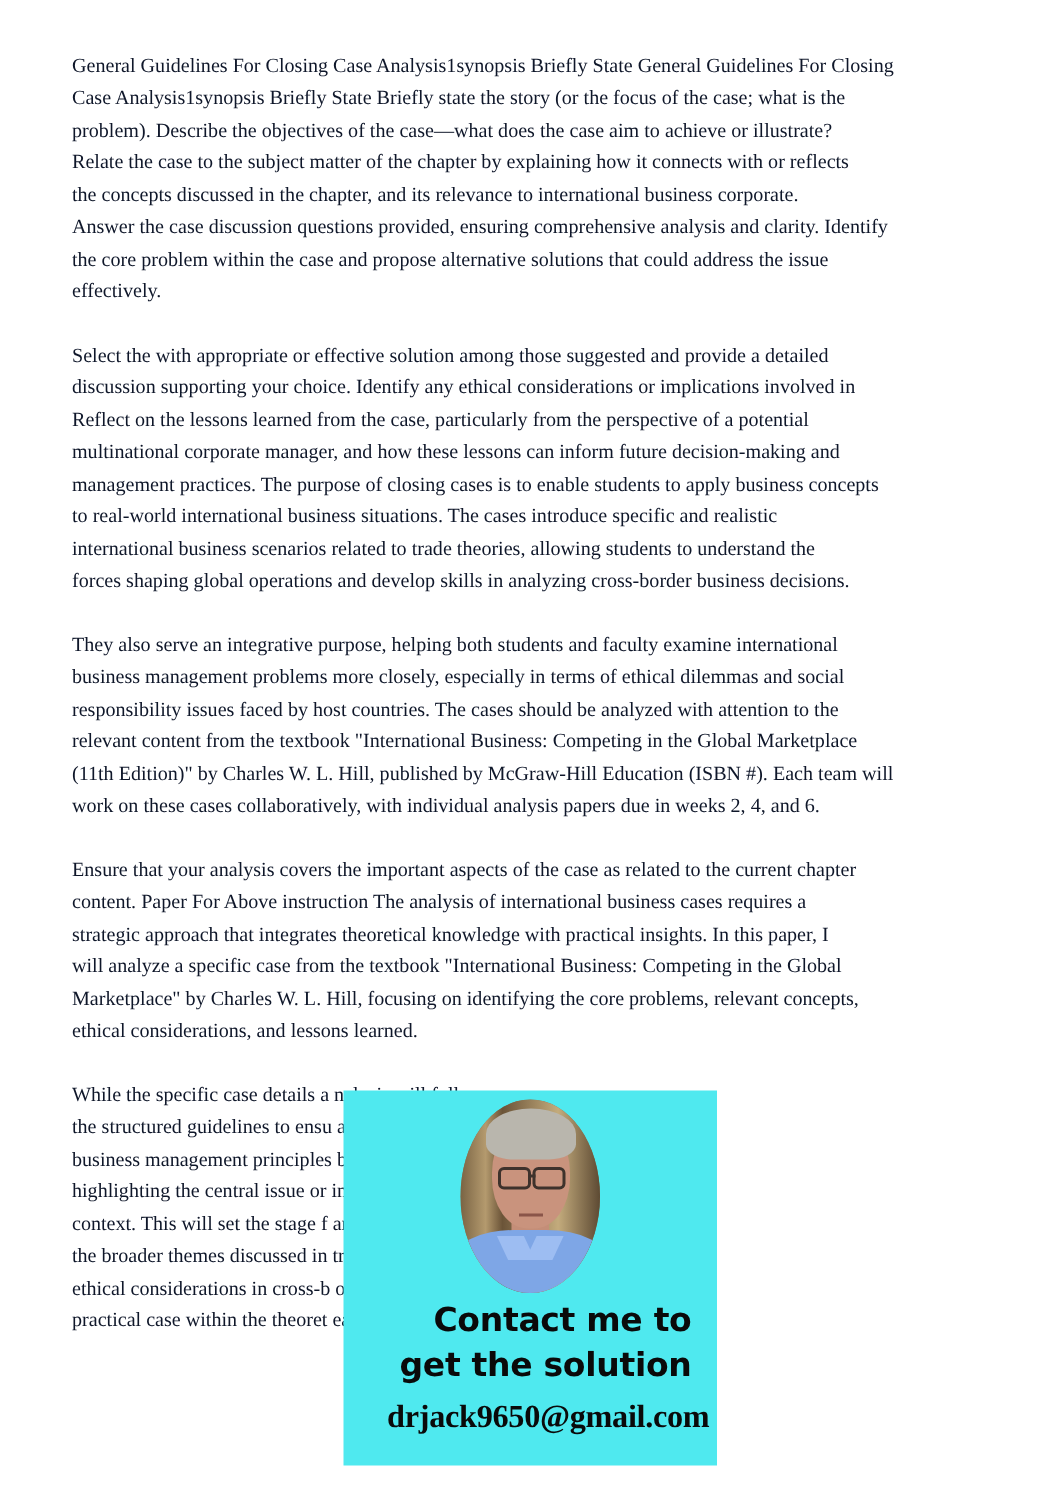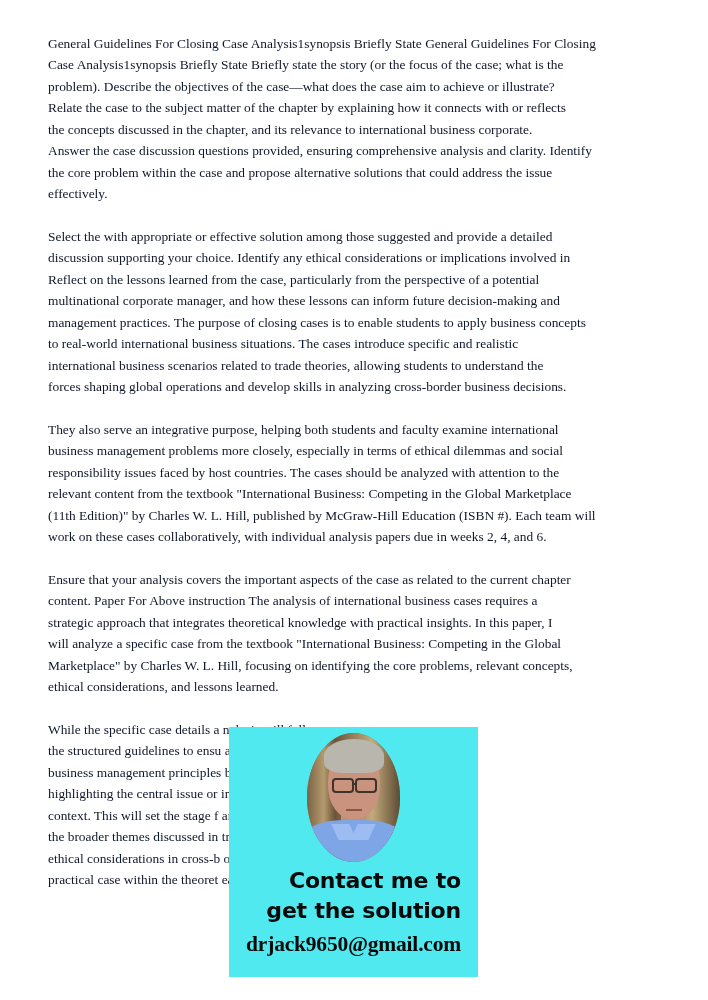--- a/index.html
+++ b/index.html
@@ -150,6 +150,7 @@
       line-height: 28px;
       color: #0a0a0a;
       letter-spacing: -0.2px;
+      padding-left: 12px;
     }
   </style>
 </head>

